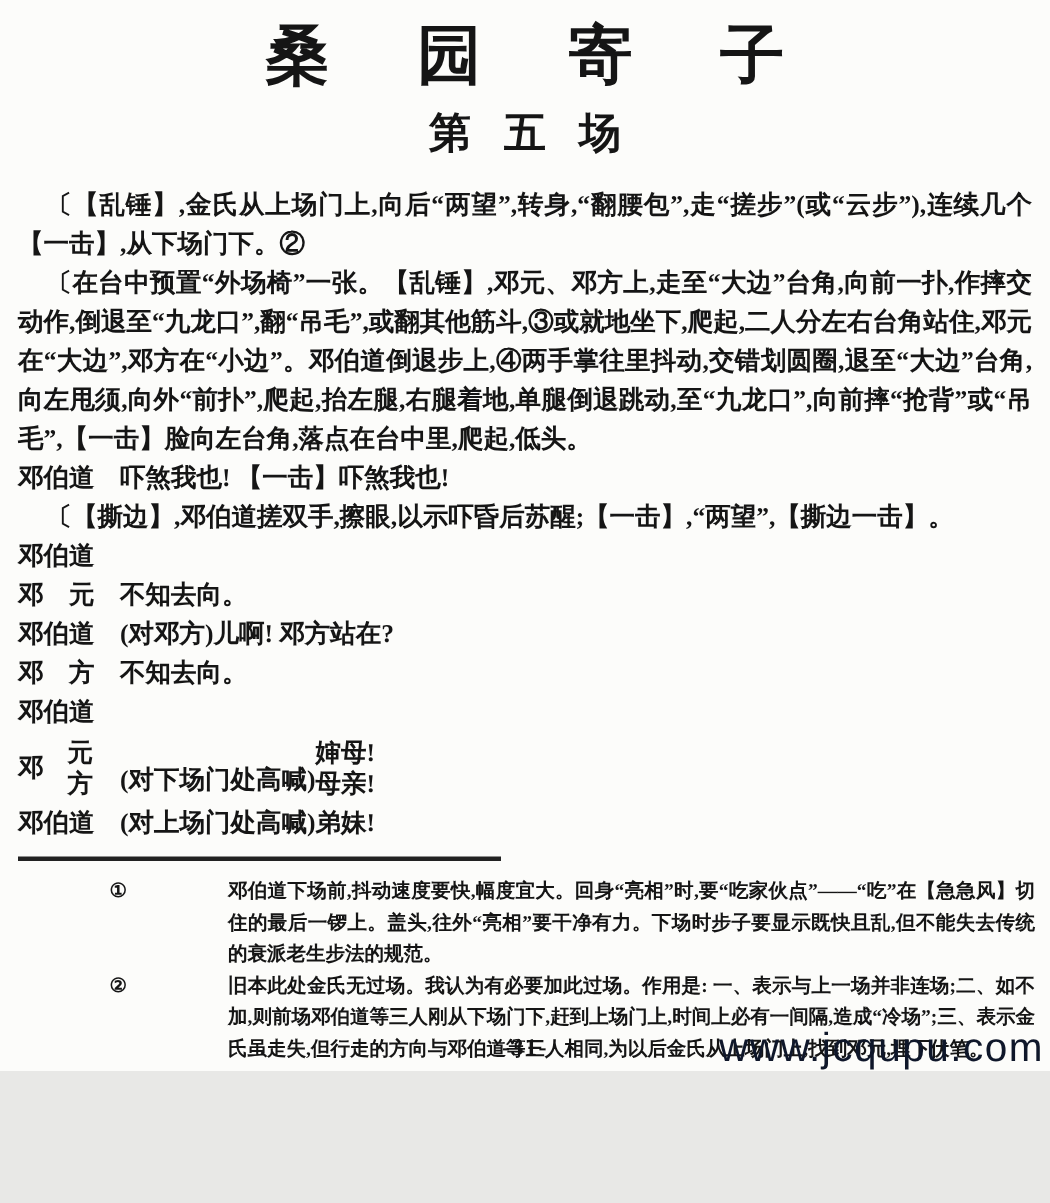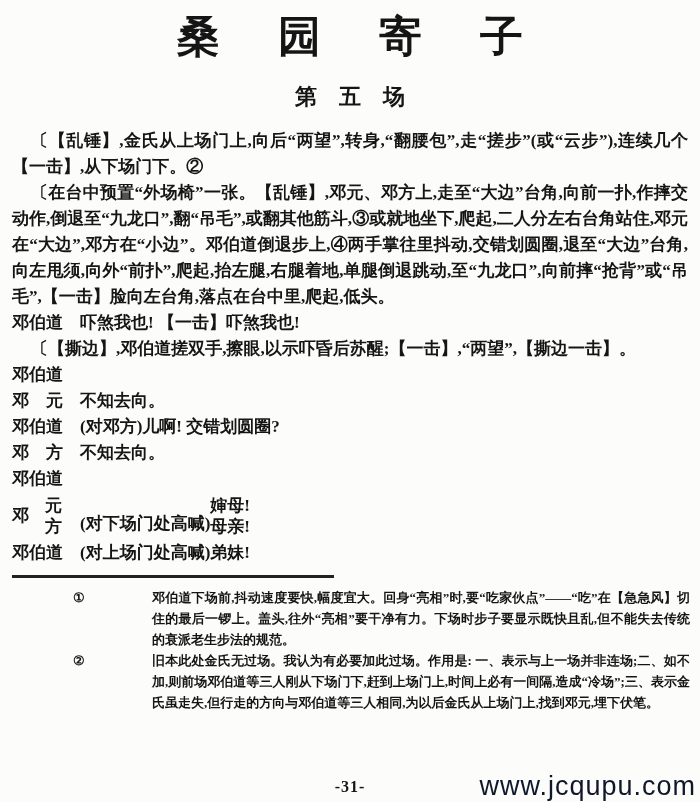--- a/index.html
+++ b/index.html
@@ -5,7 +5,7 @@
   html,body { margin:0; padding:0; background:#e8e8e6; }
   .page {
     position:relative;
-    width:700px; height:802px;
+    width:700px; height:714px;
     margin:0 auto;
     background:#fcfcfa;
     color:#151515;

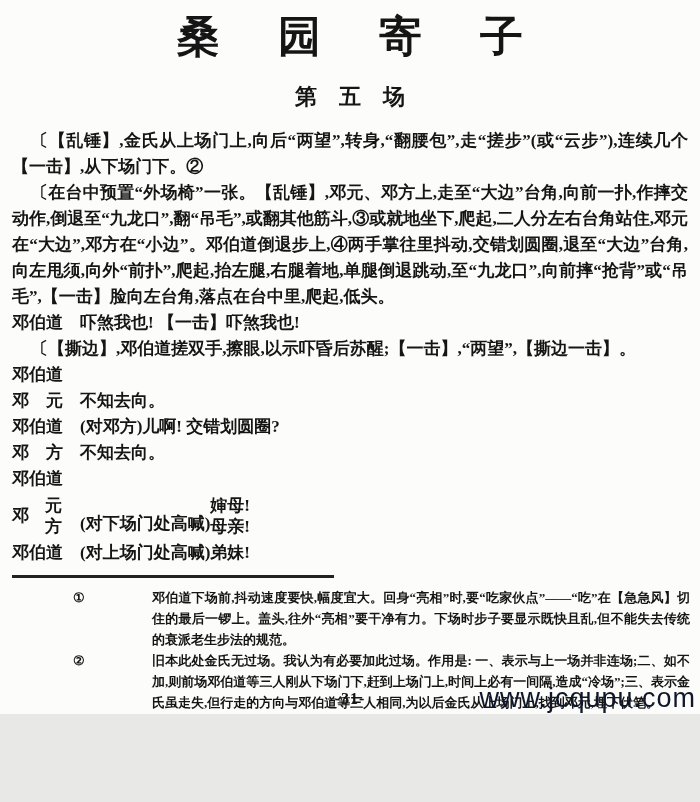--- a/index.html
+++ b/index.html
@@ -25,11 +25,11 @@
   }
   .subtitle {
     text-align:center;
-    font-size:22px;
+    font-size:28px;
     font-weight:900;
     letter-spacing:22px;
     padding-left:22px;
-    margin-top:16px;
+    margin-top:4px;
     white-space:nowrap;
   }
   .script-body {

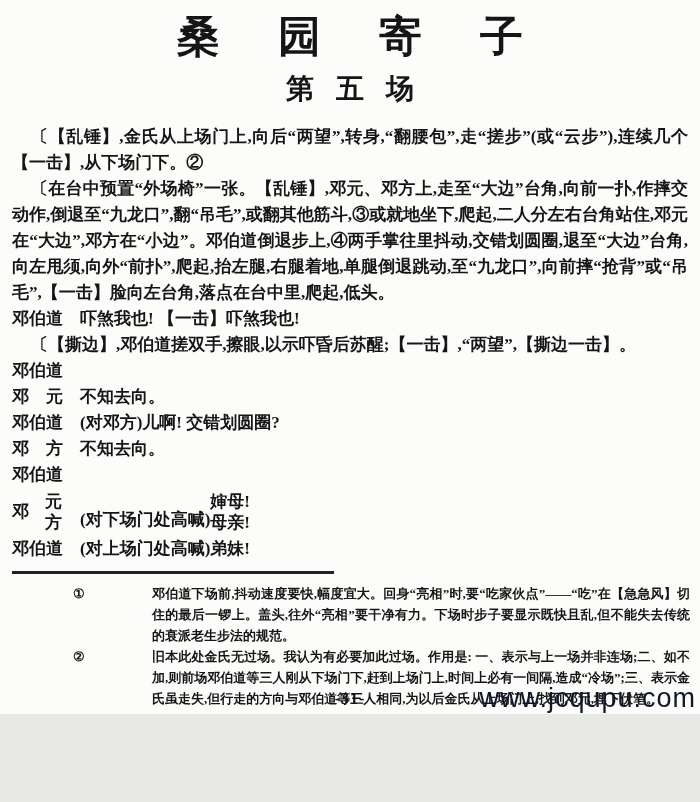--- a/index.html
+++ b/index.html
@@ -121,7 +121,7 @@
 
     <div class="entry dialogue">
       <span class="speaker">邓伯道</span>
-      <span class="line">(对邓方)儿啊! 交错划圆圈?</span>
+      <span class="line">(对邓方)儿啊! 邓方站在?</span>
     </div>
 
     <div class="entry dialogue">

